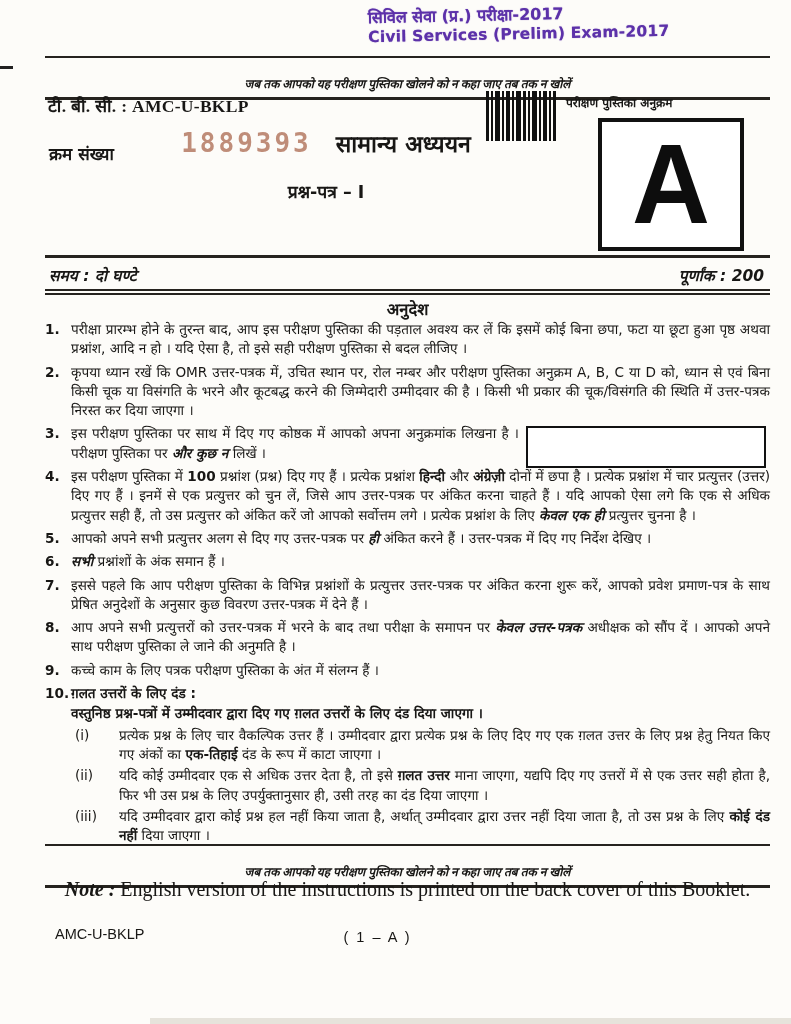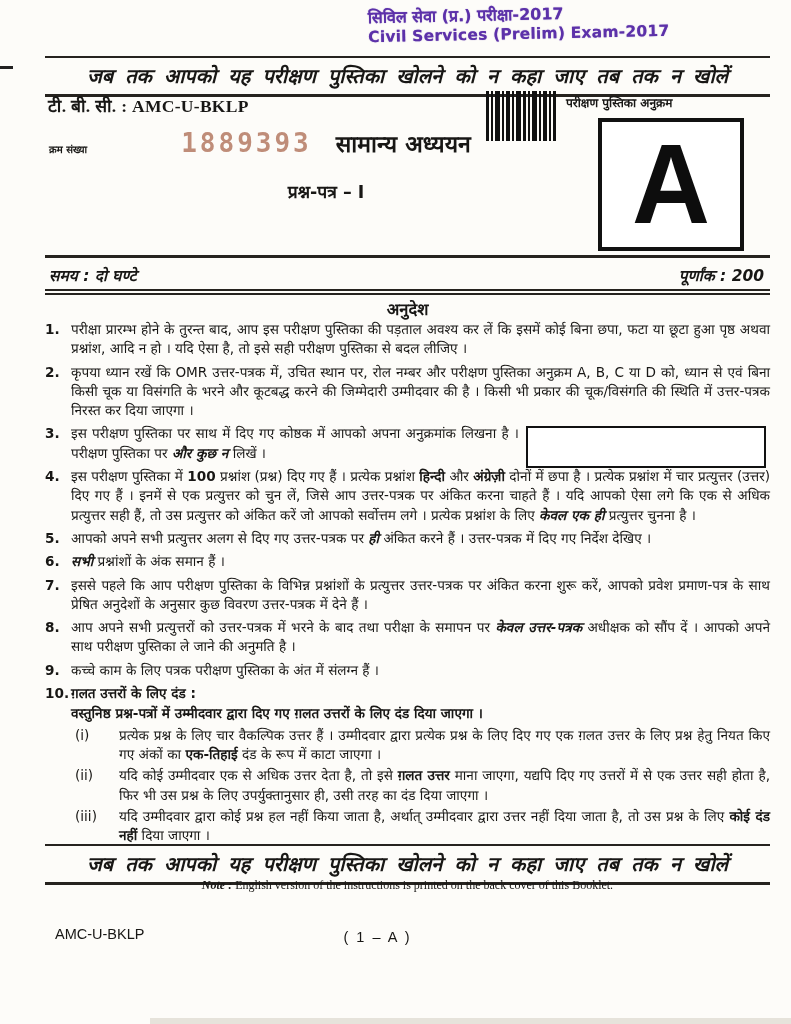--- a/index.html
+++ b/index.html
@@ -25,9 +25,9 @@
   .strip{
     position:absolute; left:45px; right:21px;
     border-top:2px solid #26231f; border-bottom:3px solid #26231f;
-    padding:4px 0 5px; text-align:center;
-    font-family:Liberation Mono, monospace;
-    font-weight:bold; font-style:italic; font-size:20px;
+    padding:17px 0 5px; text-align:center;
+    font-family:Liberation Serif, serif;
+    font-weight:bold; font-style:italic; font-size:12px;
   }
   .strip.top{ top:56px; }
   .strip.bottom{ top:844px; }

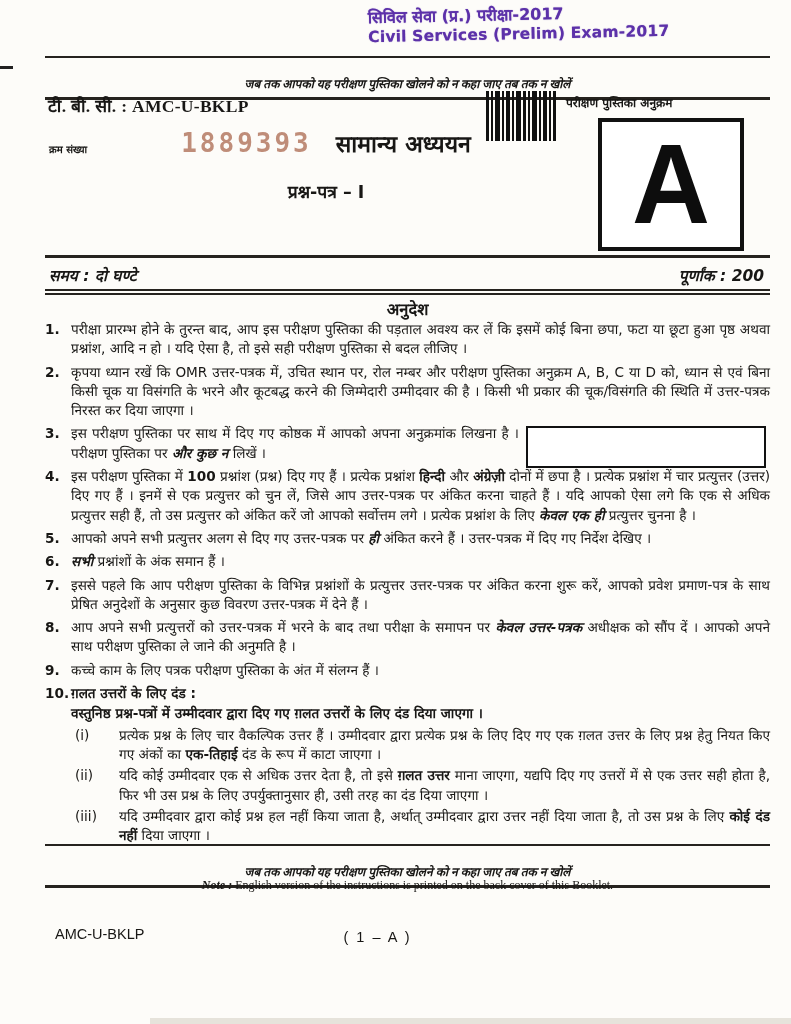--- a/index.html
+++ b/index.html
@@ -48,7 +48,7 @@
     line-height:1; color:#0d0d0d; transform:scaleY(1.04);
   }
   .serial-label{ position:absolute; left:3px; top:54px; font-family:"DejaVu Sans", sans-serif;
-        font-weight:bold; font-size:10px; }
+        font-weight:bold; font-size:17px; }
   .title-center{ position:absolute; left:95px; top:30px; width:370px; text-align:center;
         font-family:"DejaVu Sans", sans-serif; }
   .title-center .t1{ font-weight:bold; font-size:21px; }

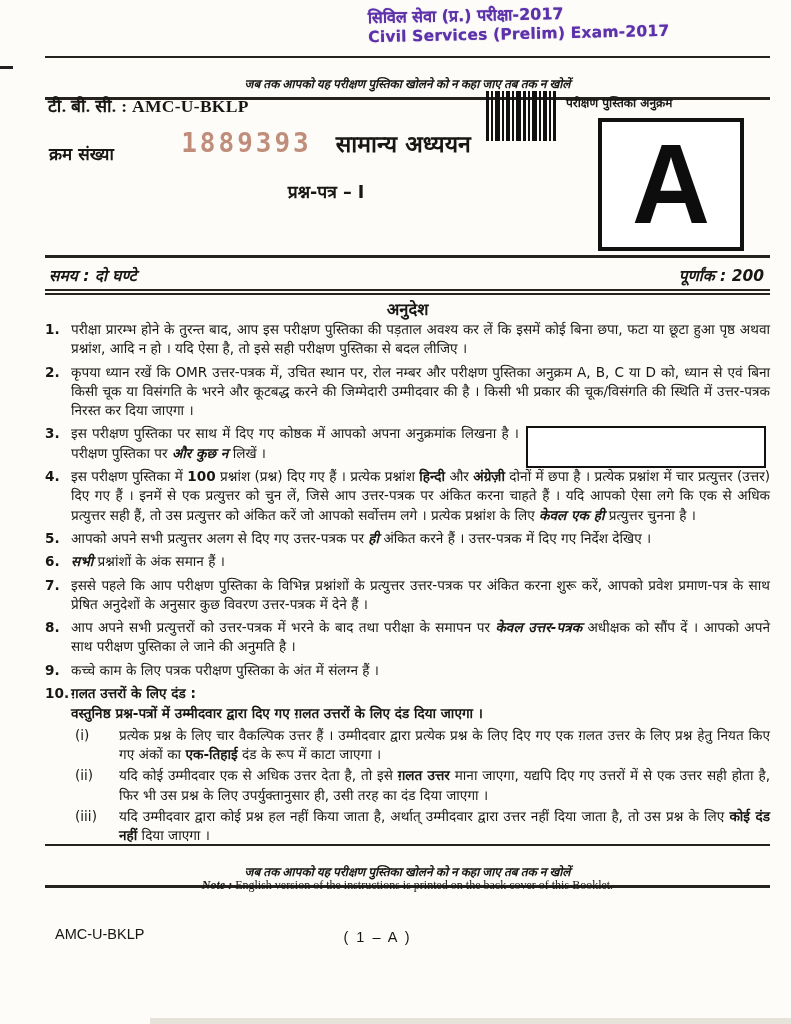--- a/index.html
+++ b/index.html
@@ -87,7 +87,7 @@
   .inst-intro{ font-weight:bold; padding-left:0; margin-top:1px; }
   
   .note{ position:absolute; left:45px; right:21px; top:878px; text-align:center;
-    font-size:12px; font-family:"Liberation Serif", serif; }
+    font-size:20px; font-family:"Liberation Serif", serif; }
   .note .note-label{ font-weight:bold; font-style:italic; }
   .footer{ position:absolute; left:45px; right:21px; top:926px;
     font-family:"Liberation Sans", sans-serif; font-size:14.5px; }

